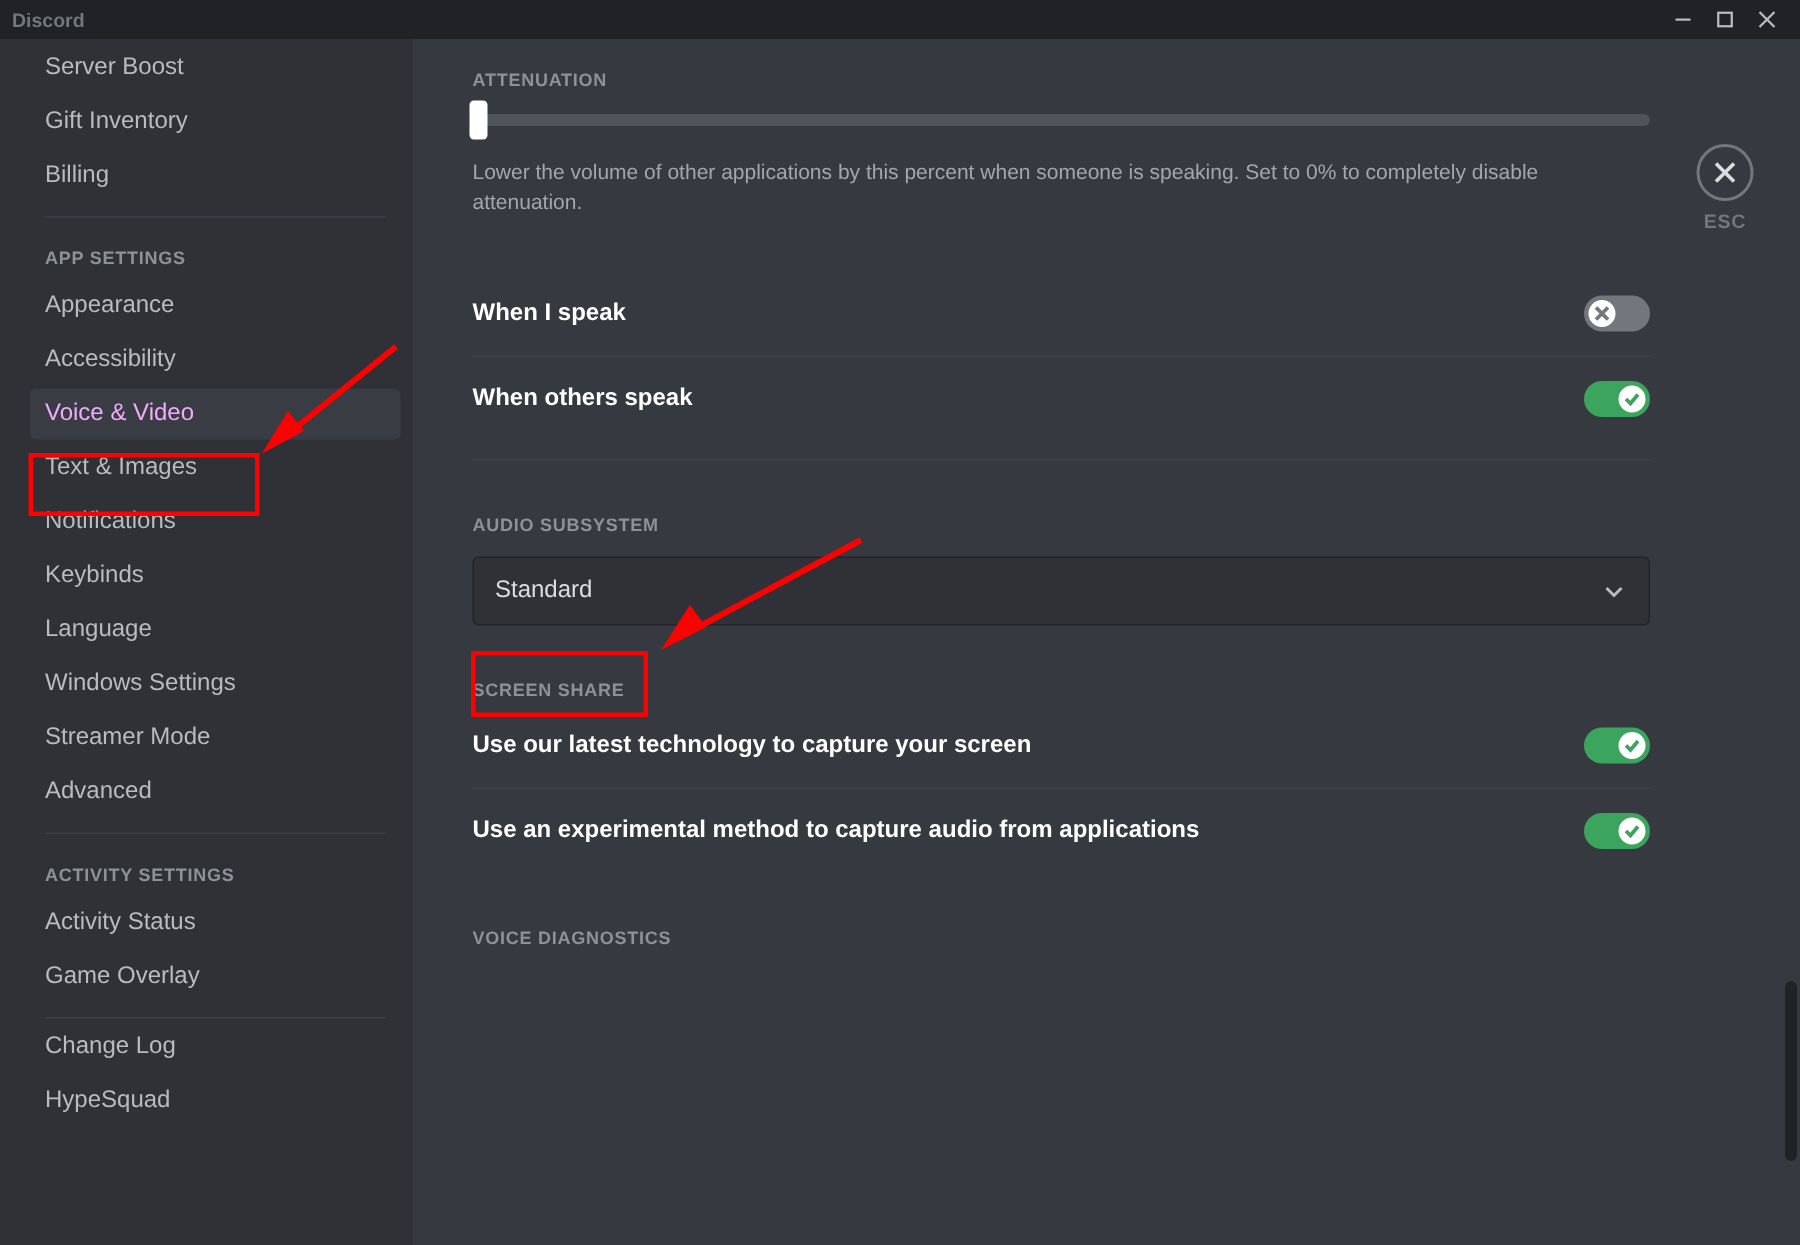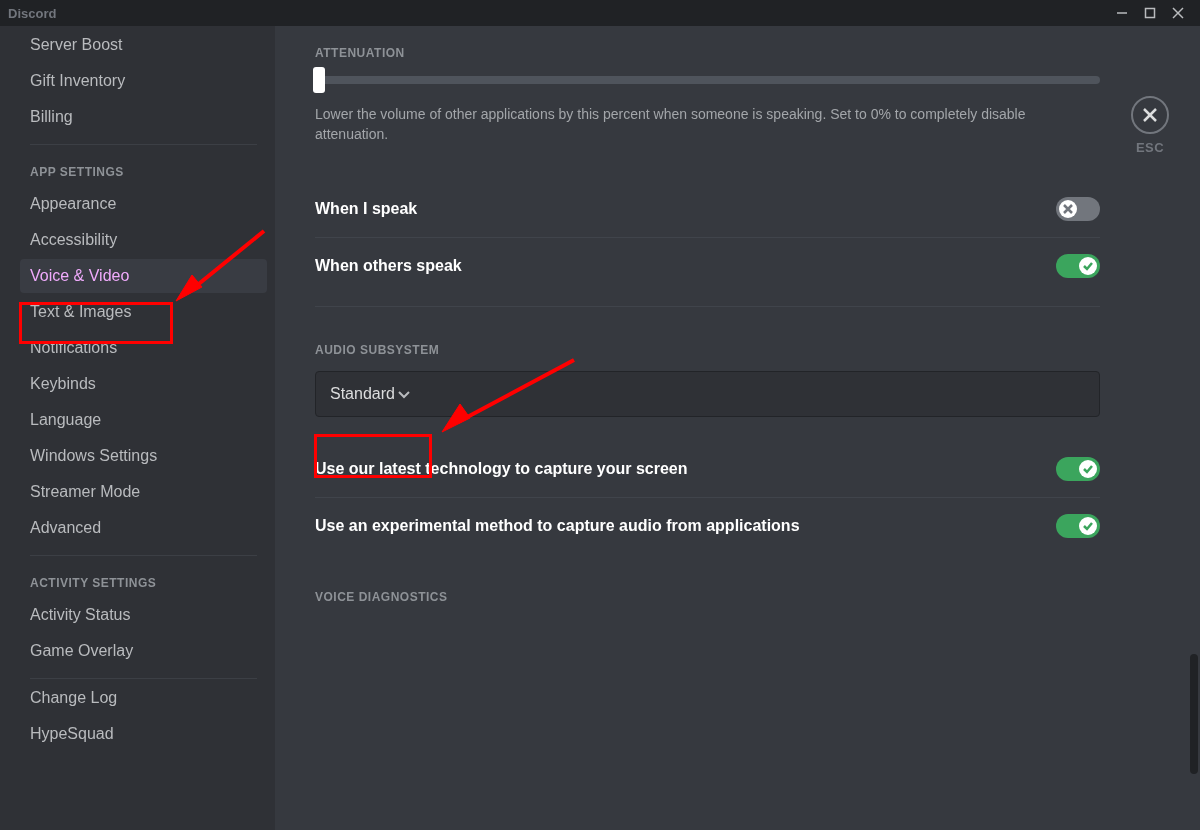--- a/index.html
+++ b/index.html
@@ -80,7 +80,7 @@
   .section-block { margin-top:36px; max-width:785px; }
   .select-box {
     width:100%; height:46px; background:#2f3136; border:1px solid #222428; border-radius:4px;
-    display:flex; align-items:center; padding:0 14px; cursor:pointer;
+    display:flex; align-items:center; justify-content:space-between; padding:0 14px; cursor:pointer;
     color:#dcddde; font-size:16px;
   }
   .select-box svg { width:18px; height:18px; stroke:#b9bbbe; stroke-width:2; fill:none; }

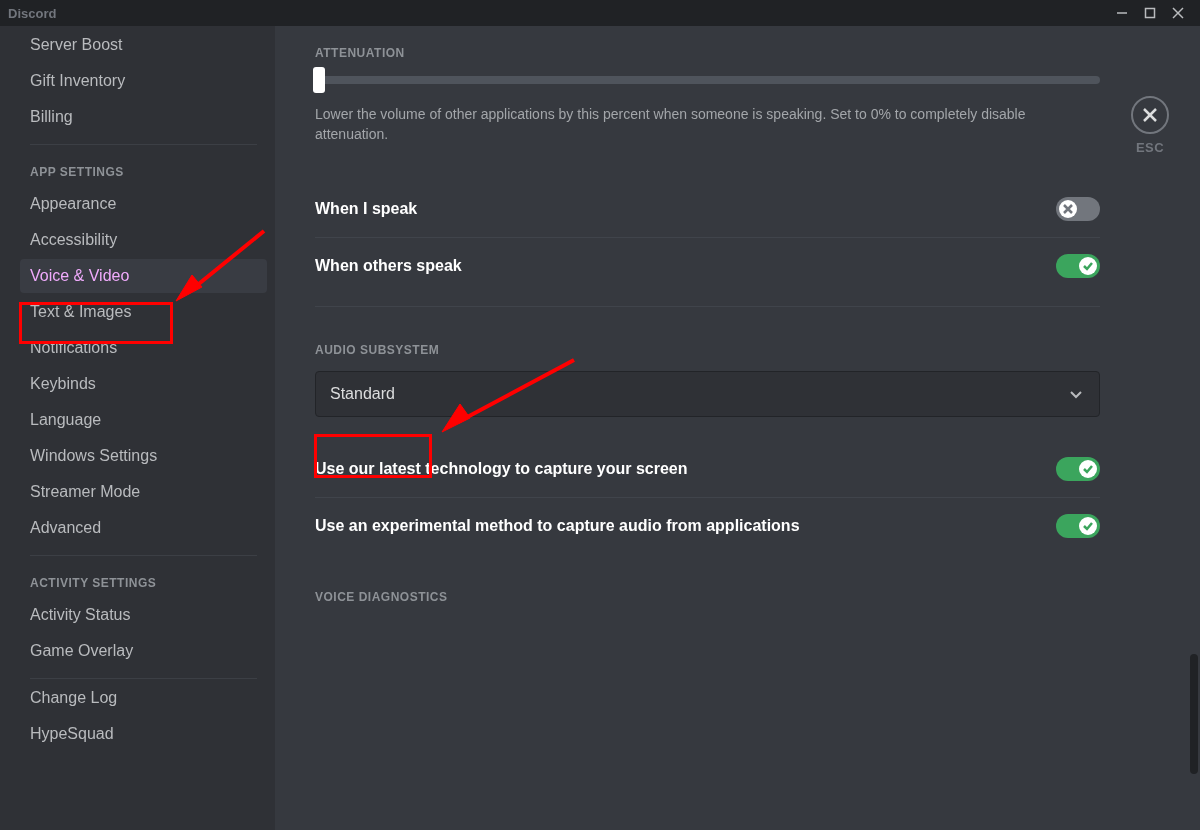--- a/index.html
+++ b/index.html
@@ -238,6 +238,7 @@
     </div>
 
     <div class="section-block">
+      <div class="section-title">SCREEN SHARE</div>
       <div class="toggle-row" style="padding-top:4px;">
         <div class="toggle-label">Use our latest technology to capture your screen</div>
         <div class="toggle on">

